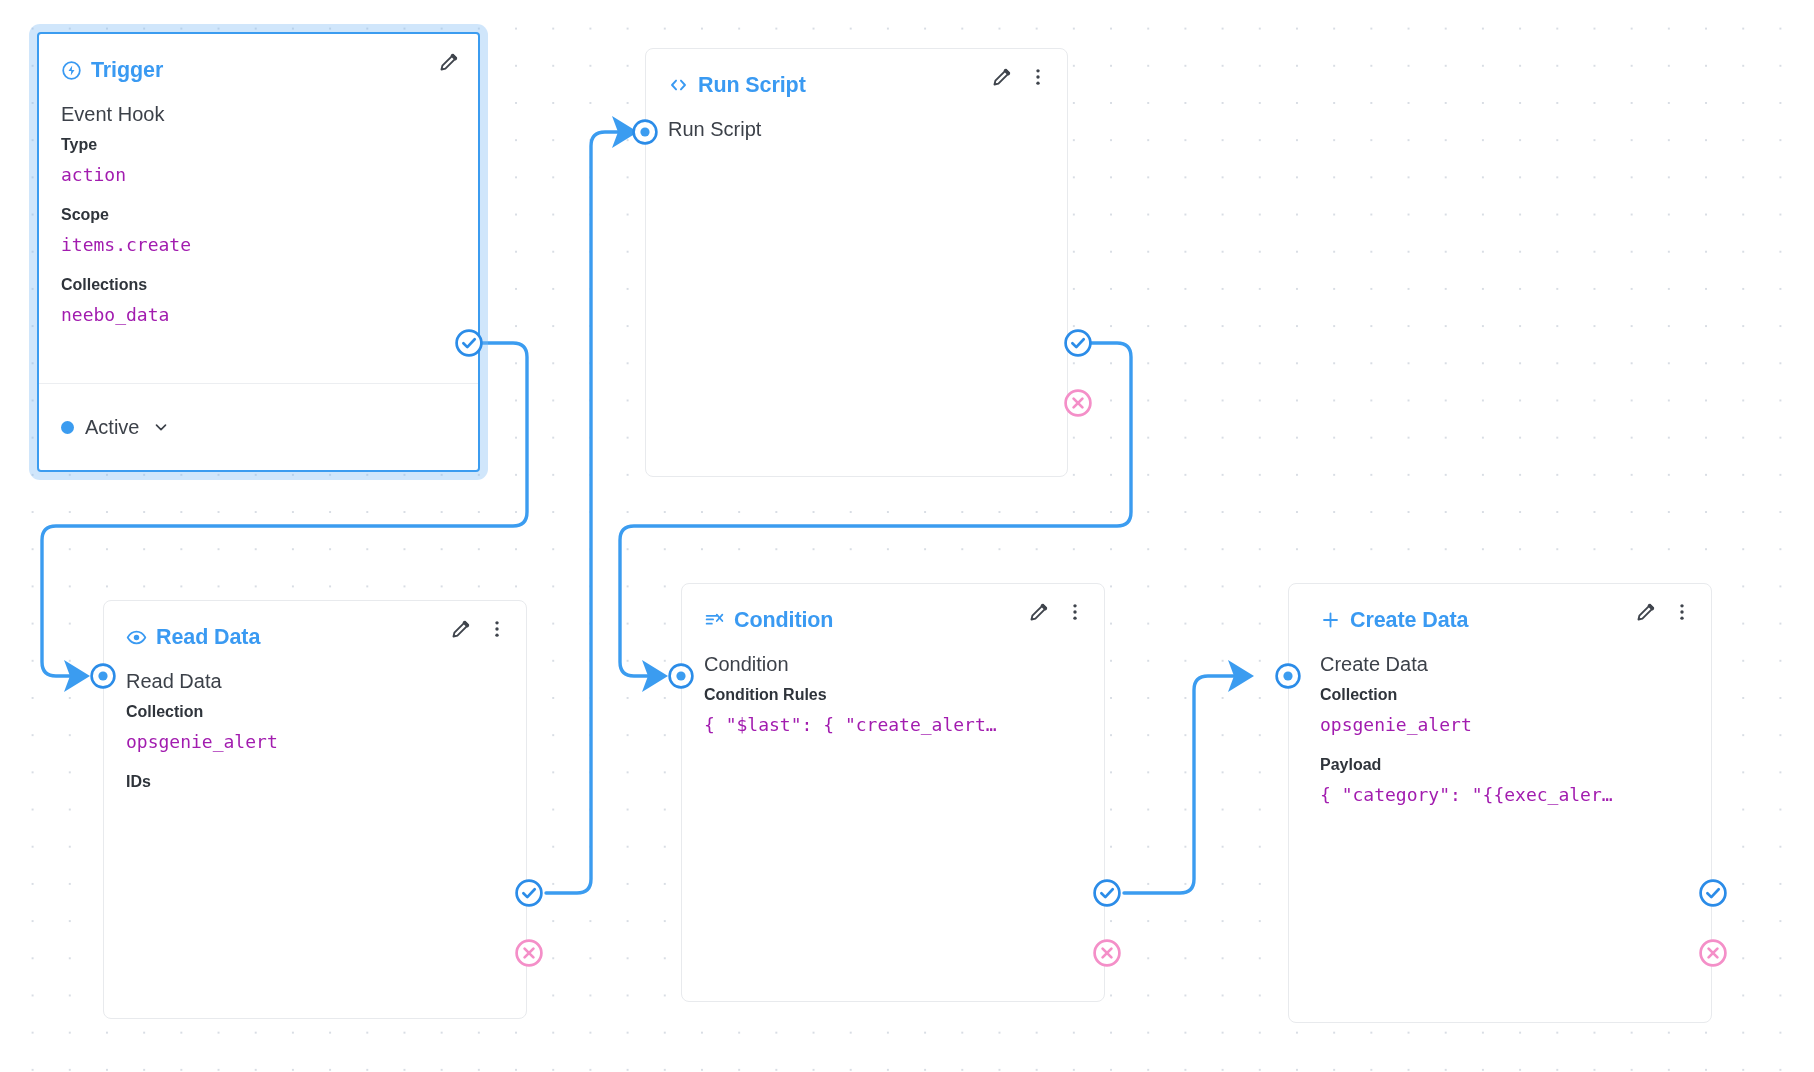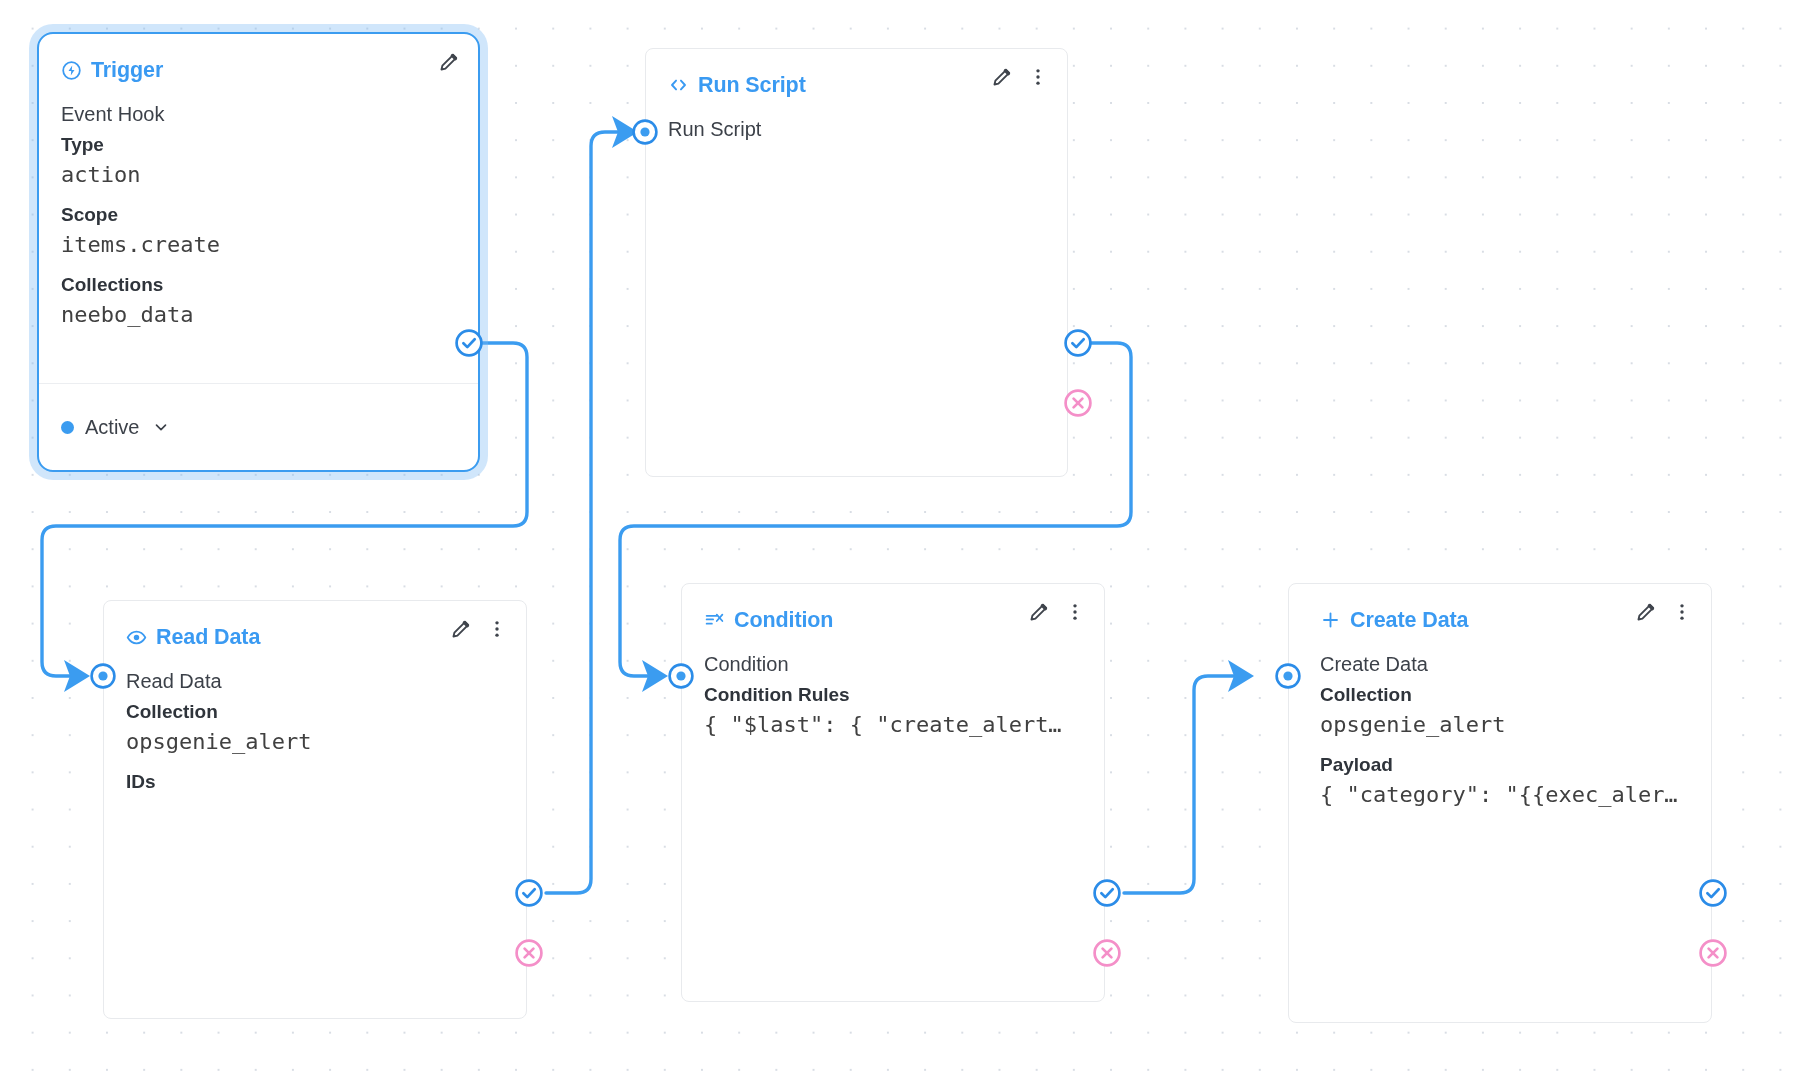--- a/index.html
+++ b/index.html
@@ -45,7 +45,7 @@
   }
   .node.trigger {
     border: 2px solid #3b9cf0;
-    border-radius: 16px;
+    border-radius: 4px;
     box-shadow: 0 0 0 8px rgba(124, 186, 245, 0.36);
     z-index: 4;
   }

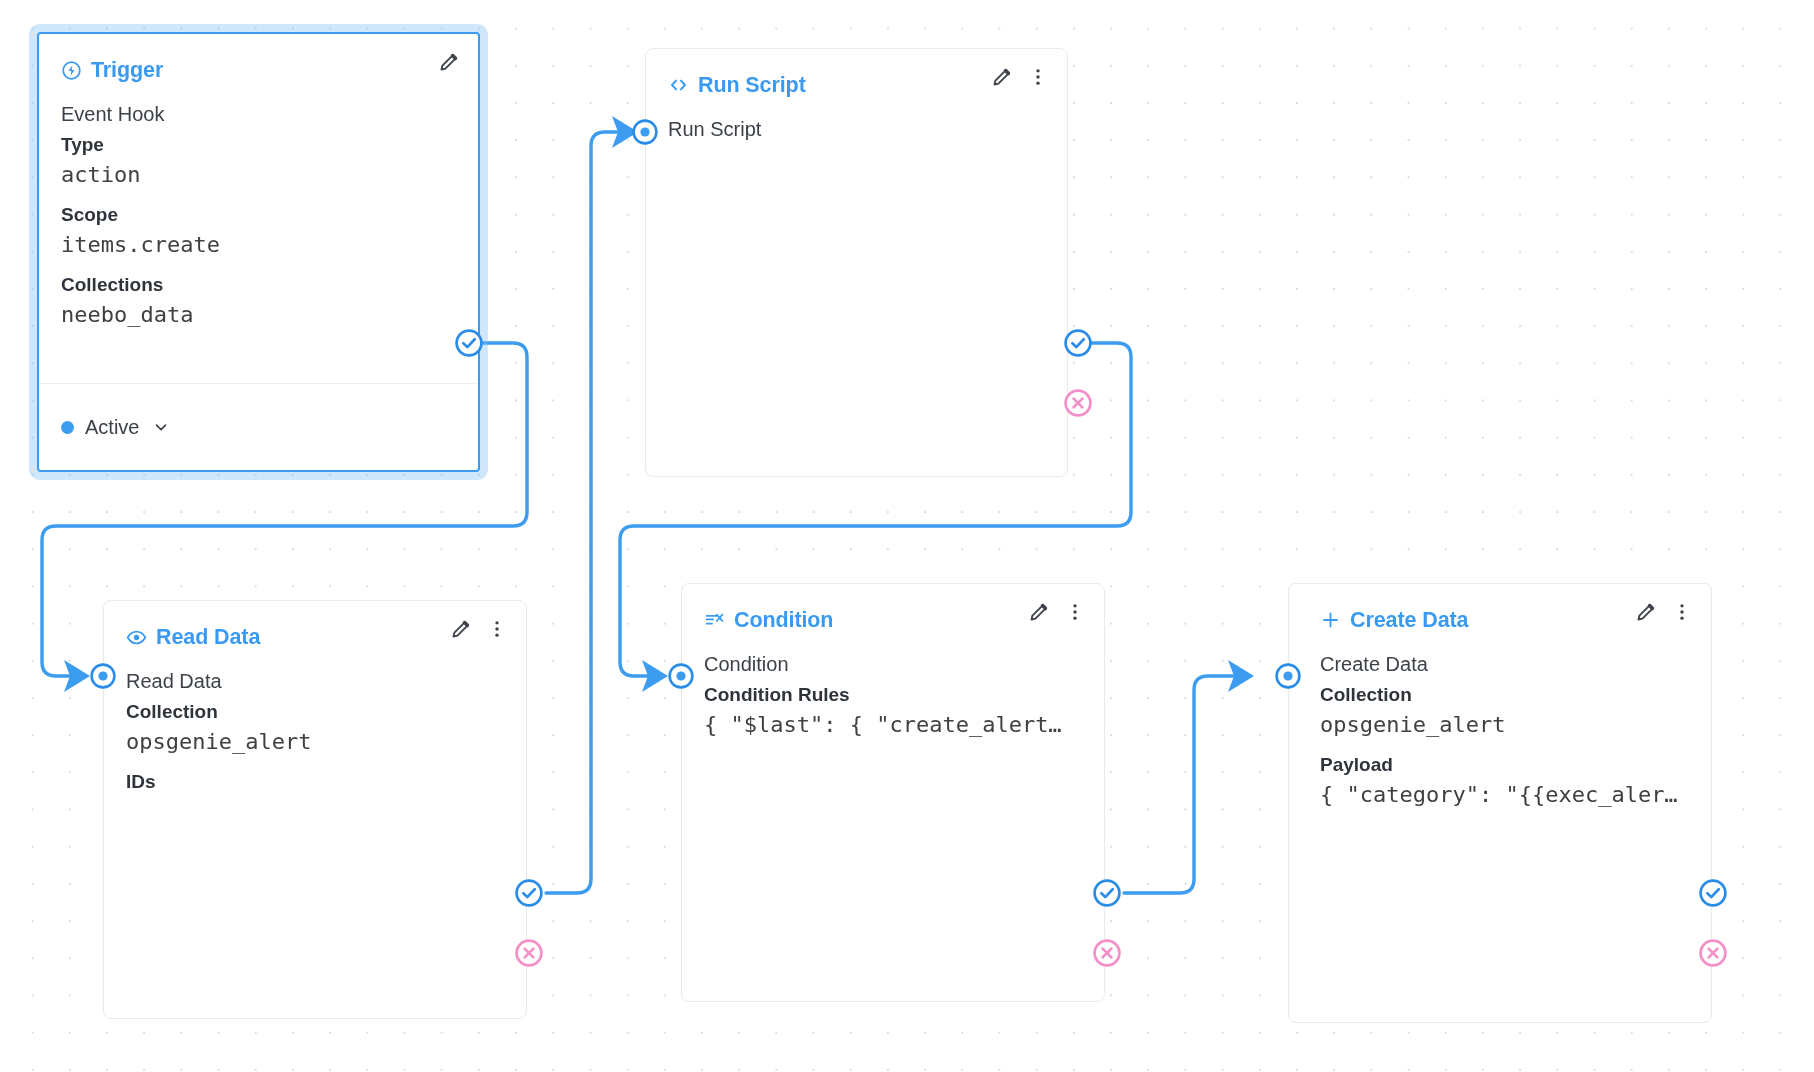--- a/index.html
+++ b/index.html
@@ -106,7 +106,7 @@
     white-space: nowrap;
   }
   .field-label {
-    font-size: 19px;
+    font-size: 16px;
     font-weight: bold;
     color: #2f343b;
     line-height: 30px;

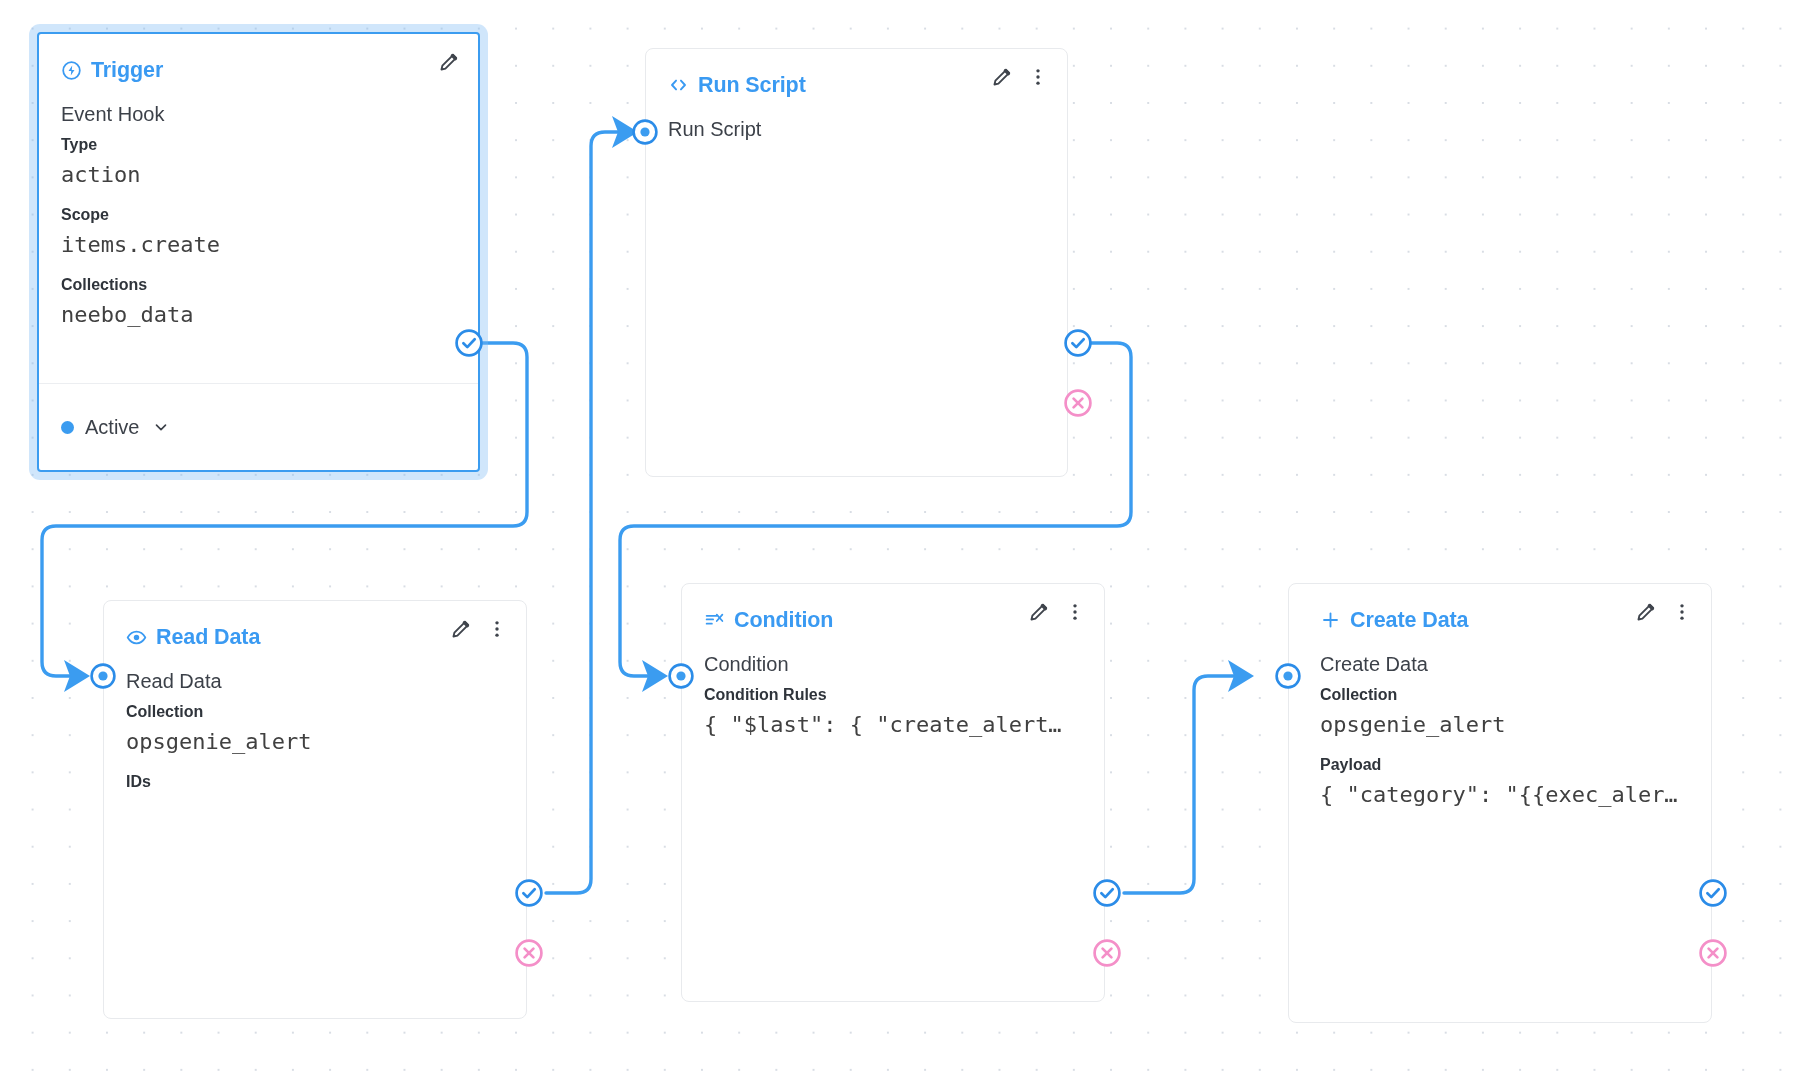--- a/index.html
+++ b/index.html
@@ -114,8 +114,8 @@
   }
   .field-value {
     font-family: "DejaVu Sans Mono", "Liberation Mono", monospace;
-    font-size: 22px;
-    color: #404040;
+    font-size: 18px;
+    color: #a21caf;
     line-height: 30px;
     white-space: nowrap;
     overflow: hidden;

